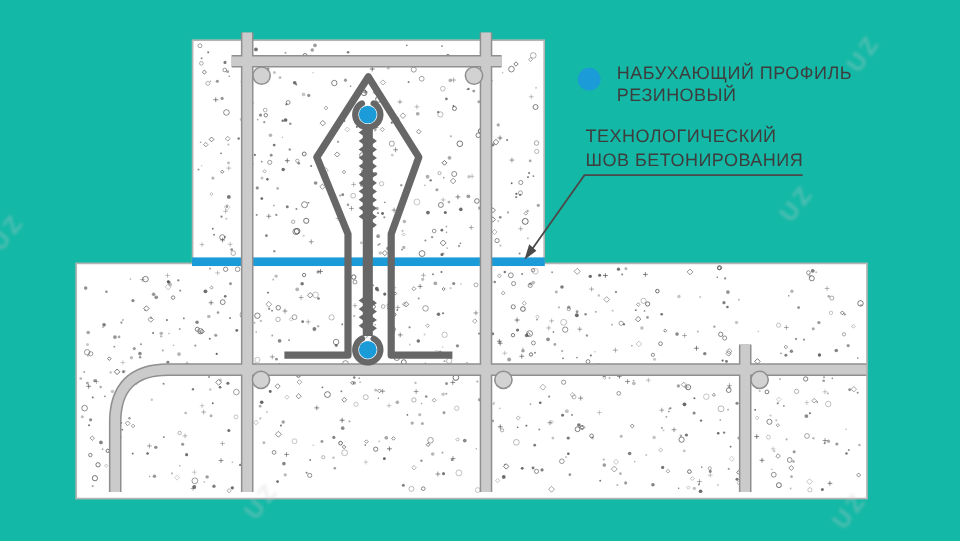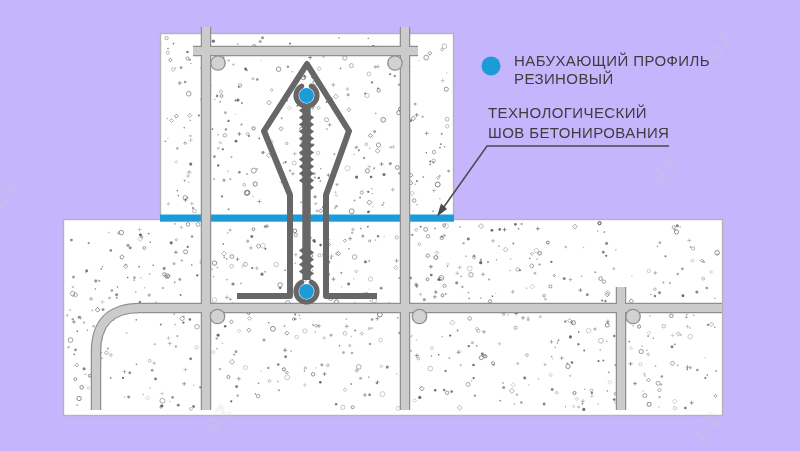--- a/index.html
+++ b/index.html
@@ -3,7 +3,7 @@
 <meta charset="utf-8">
 <style>
   html,body{margin:0;padding:0;background:#fff;}
-  #stage{position:relative;width:800px;height:451px;background:#c4b5fd;overflow:hidden;
+  #stage{position:relative;width:800px;height:451px;background:#14b8a6;overflow:hidden;
          font-family:"Liberation Sans",sans-serif;}
   svg{position:absolute;left:0;top:0;}
   .concrete{fill:#ffffff;stroke:var(--edge,#b4b4b4);stroke-width:1.4;}

